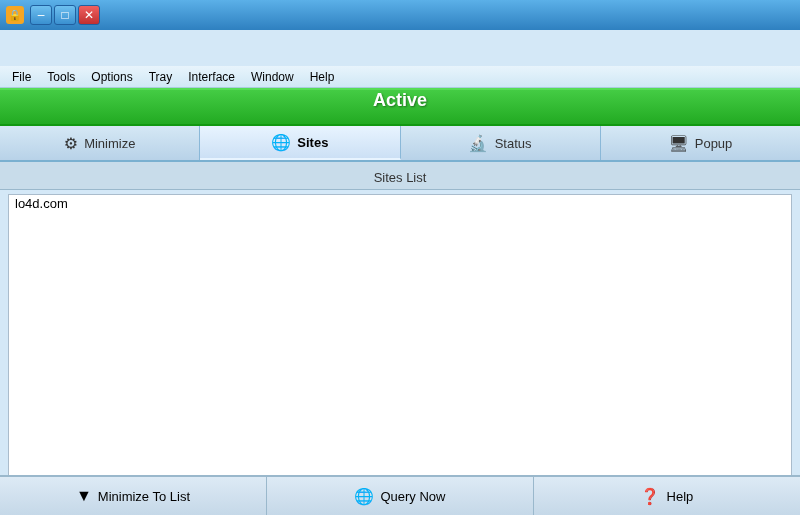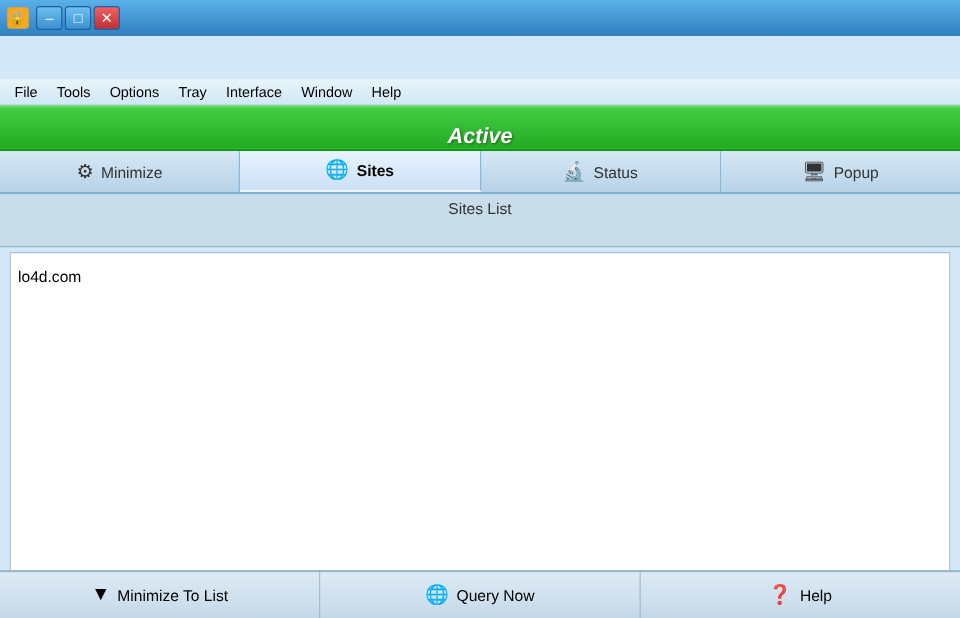--- a/index.html
+++ b/index.html
@@ -80,11 +80,10 @@
       height: 38px;
       background: linear-gradient(to bottom, #44cc44, #22aa22);
       display: flex;
-      align-items: flex-end;
+      align-items: flex-start;
       justify-content: center;
       border-top: 2px solid #55dd55;
       border-bottom: 2px solid #119911;
-      font-style: italic;
     }
     #active-banner span {
       color: white;

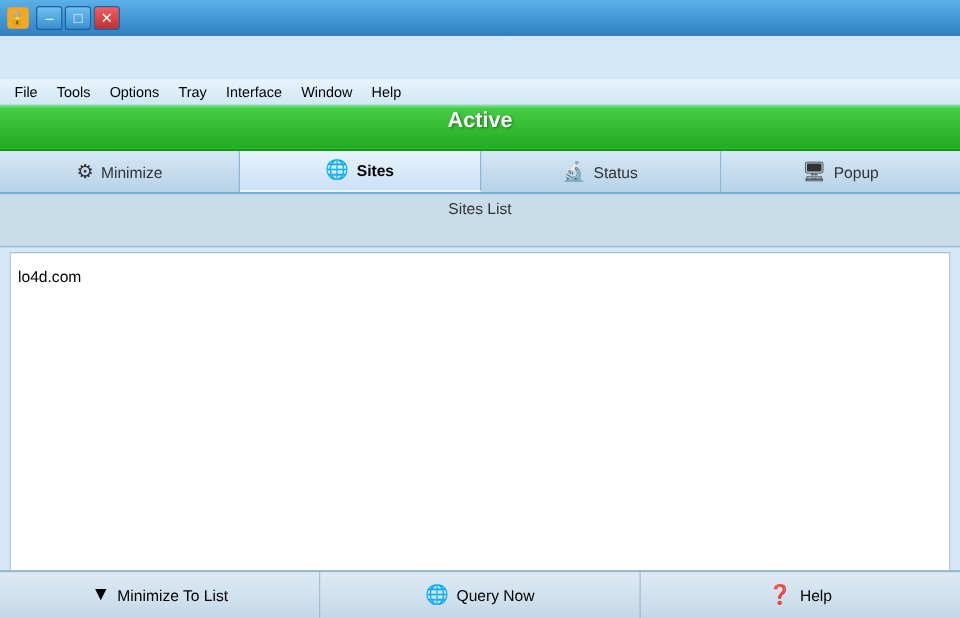--- a/index.html
+++ b/index.html
@@ -127,9 +127,9 @@
     #content {
       background: #c8dcea;
       padding: 4px 8px;
-      height: 44px;
-      display: flex;
-      align-items: flex-start;
+      height: 28px;
+      display: flex;
+      align-items: flex-end;
       justify-content: center;
       border-bottom: 1px solid #9ab8cc;
     }

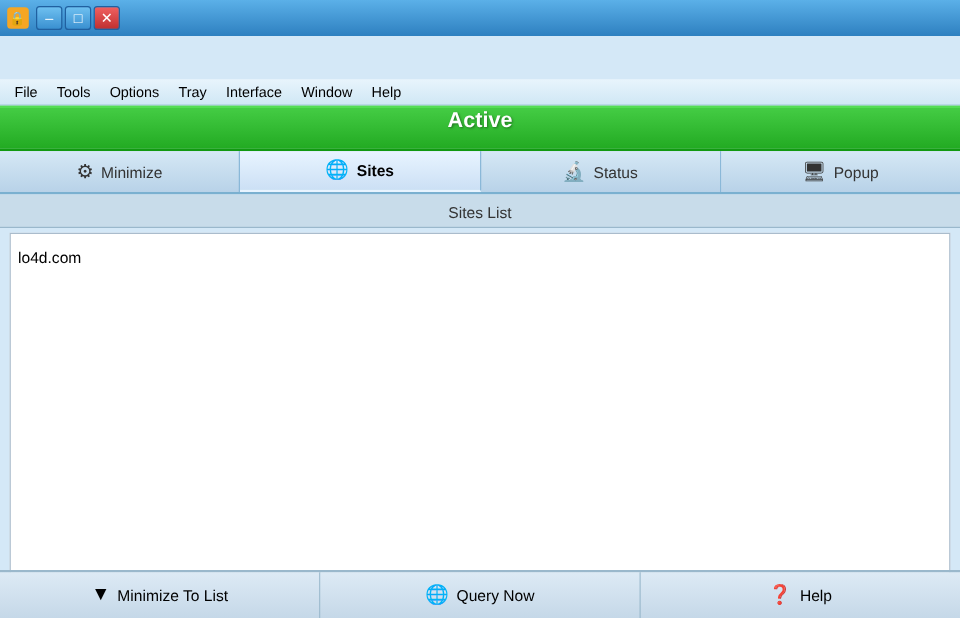--- a/index.html
+++ b/index.html
@@ -159,7 +159,7 @@
       border: 1px solid #aaa;
     }
     .site-entry {
-      padding: 12px 6px;
+      padding: 1px 6px;
       color: #000;
       font-size: 13px;
     }

